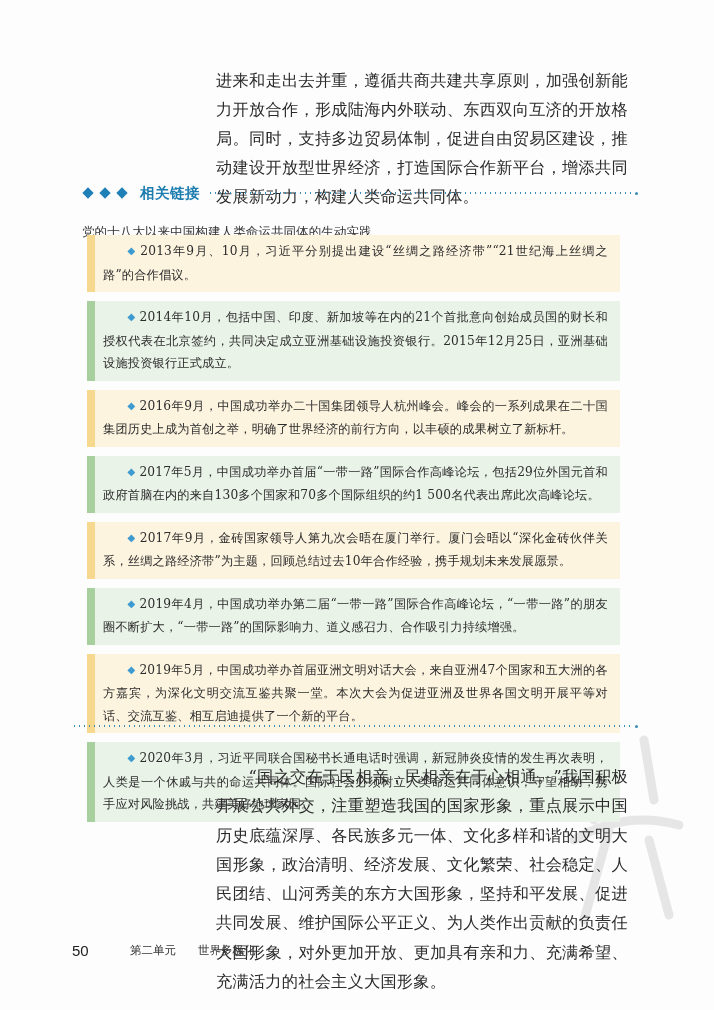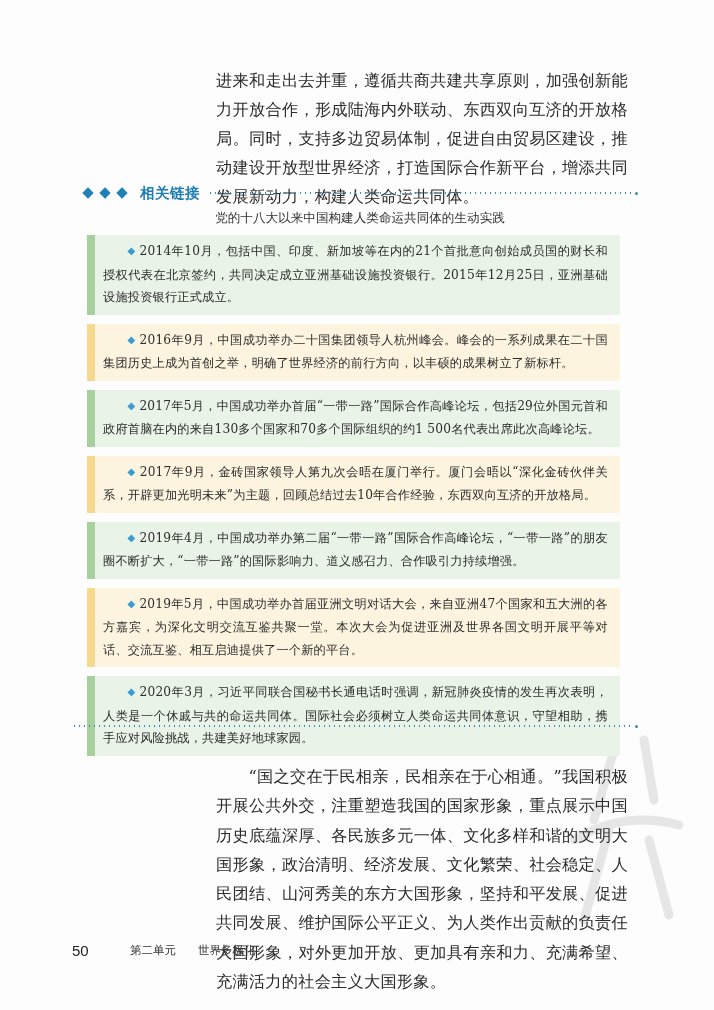--- a/index.html
+++ b/index.html
@@ -64,8 +64,7 @@
   .subtitle {
     position: absolute;
     left: 82px; width: 556px;
-    top: 210px;
-    text-align: center;
+    top: 224px;
     font-family: "DejaVu Sans", "Liberation Sans", sans-serif;
     font-size: 12.6px;
     color: #333;

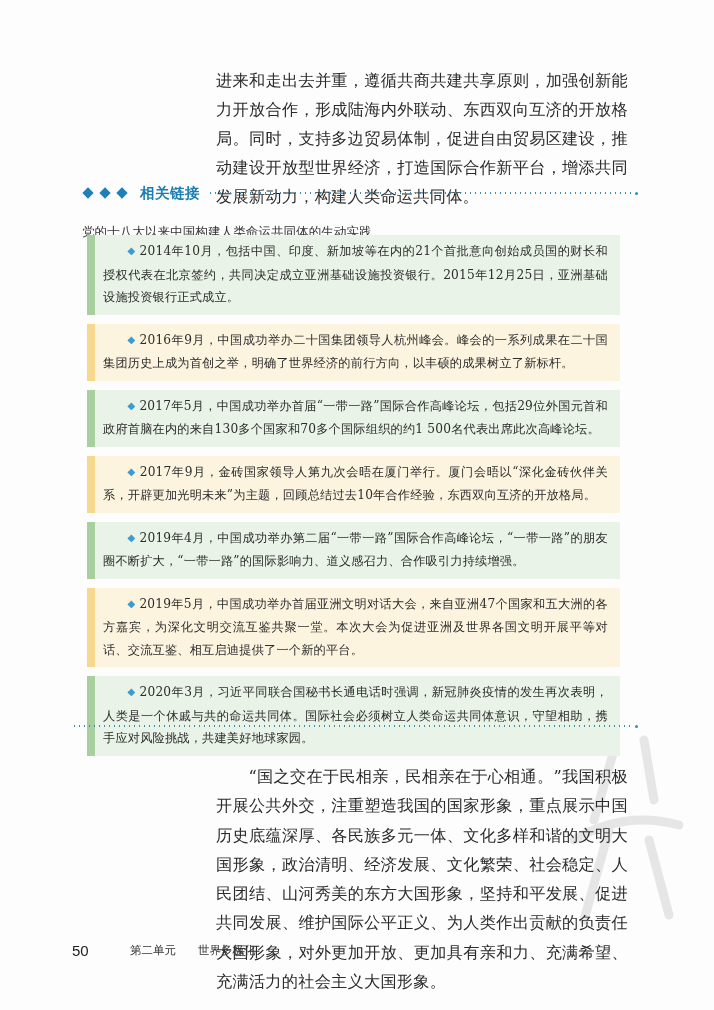--- a/index.html
+++ b/index.html
@@ -152,6 +152,9 @@
 <div class="subtitle">党的十八大以来中国构建人类命运共同体的生动实践</div>
 
 <div class="events">
+  <div class="event yellow">
+    <span class="event-text"><span class="bullet">◆</span><span>2013年9月、10月，习近平分别提出建设“丝绸之路经济带”“21世纪海上丝绸之路”的合作倡议。</span></span>
+  </div>
   <div class="event green">
     <span class="event-text"><span class="bullet">◆</span><span>2014年10月，包括中国、印度、新加坡等在内的21个首批意向创始成员国的财长和授权代表在北京签约，共同决定成立亚洲基础设施投资银行。2015年12月25日，亚洲基础设施投资银行正式成立。</span></span>
   </div>

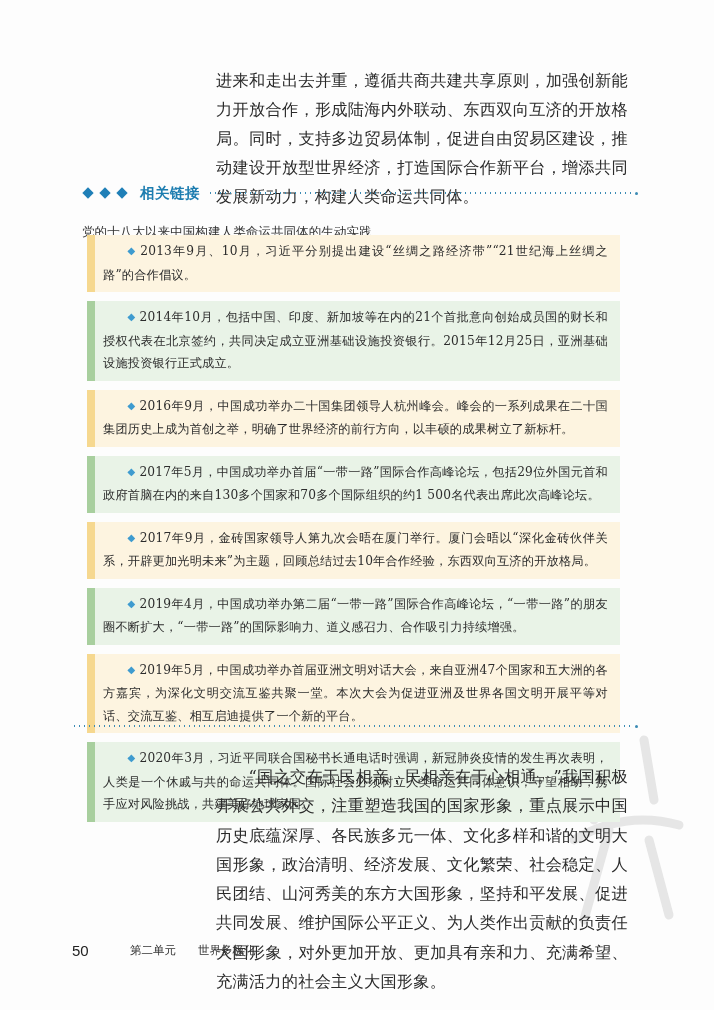--- a/index.html
+++ b/index.html
@@ -165,7 +165,7 @@
     <span class="event-text"><span class="bullet">◆</span><span>2017年5月，中国成功举办首届“一带一路”国际合作高峰论坛，包括29位外国元首和政府首脑在内的来自130多个国家和70多个国际组织的约1 500名代表出席此次高峰论坛。</span></span>
   </div>
   <div class="event yellow">
-    <span class="event-text"><span class="bullet">◆</span><span>2017年9月，金砖国家领导人第九次会晤在厦门举行。厦门会晤以“深化金砖伙伴关系，开辟更加光明未来”为主题，回顾总结过去10年合作经验，东西双向互济的开放格局。</span></span>
+    <span class="event-text"><span class="bullet">◆</span><span>2017年9月，金砖国家领导人第九次会晤在厦门举行。厦门会晤以“深化金砖伙伴关系，丝绸之路经济带”为主题，回顾总结过去10年合作经验，携手规划未来发展愿景。</span></span>
   </div>
   <div class="event green">
     <span class="event-text"><span class="bullet">◆</span><span>2019年4月，中国成功举办第二届“一带一路”国际合作高峰论坛，“一带一路”的朋友圈不断扩大，“一带一路”的国际影响力、道义感召力、合作吸引力持续增强。</span></span>

